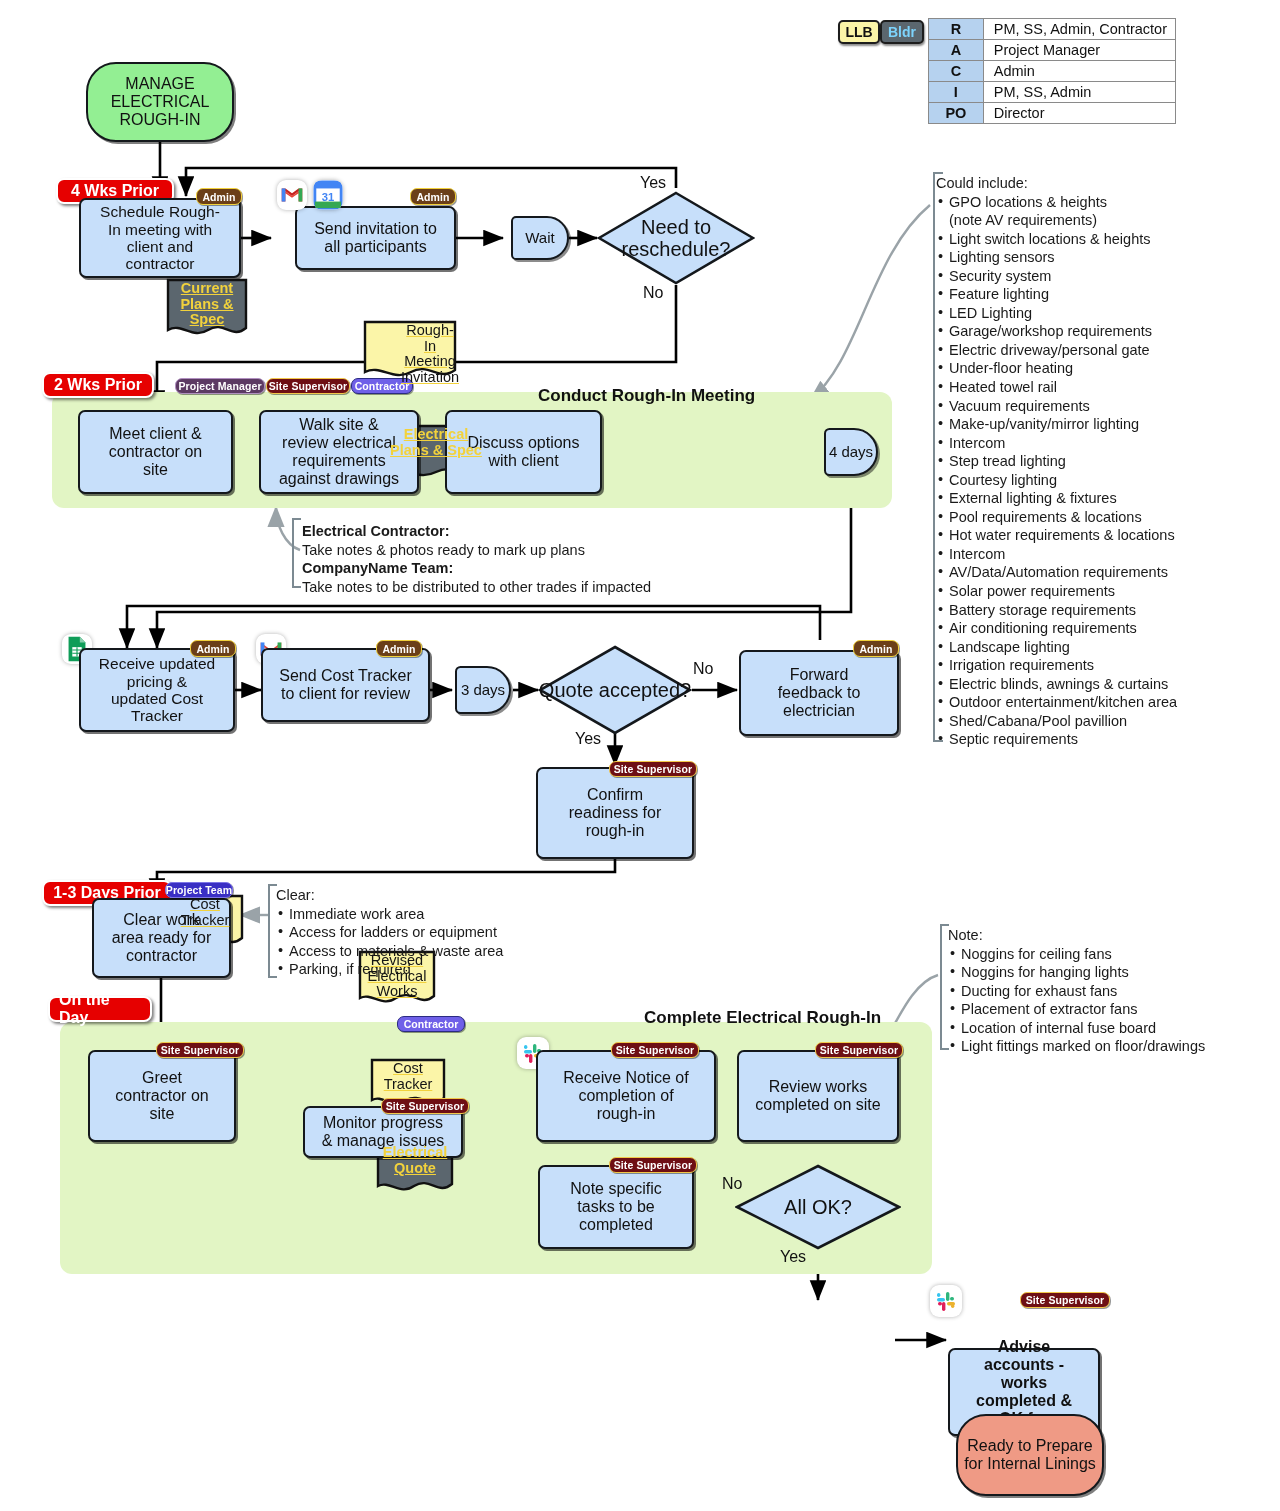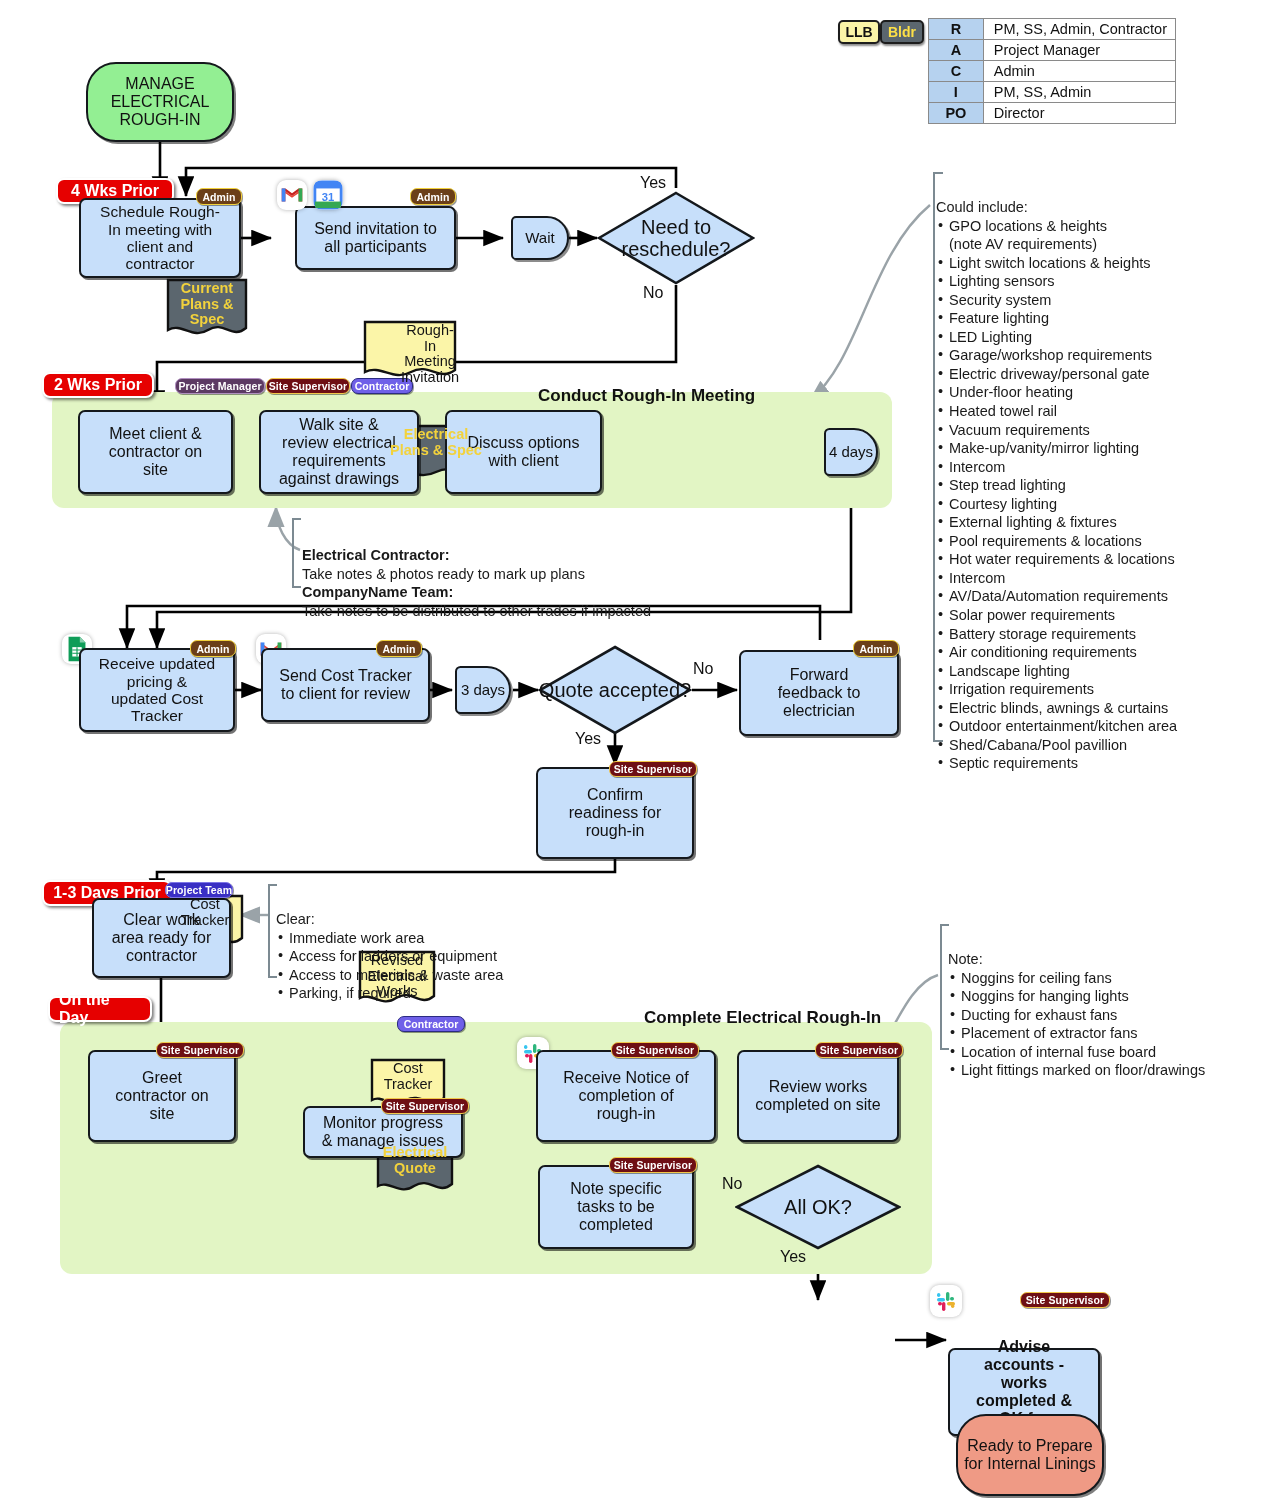--- a/index.html
+++ b/index.html
@@ -102,7 +102,7 @@
     box-shadow:1px 2px 2px rgba(0,0,0,.45);
   }
   .tab.llb{background:#fbf5a8;color:#111;}
-  .tab.bldr{background:#5b666e;color:#fde047;}
+  .tab.bldr{background:#5b666e;color:#7dd3fc;}
 
   
   .elabel{font-size:16px;color:#111;white-space:nowrap;}

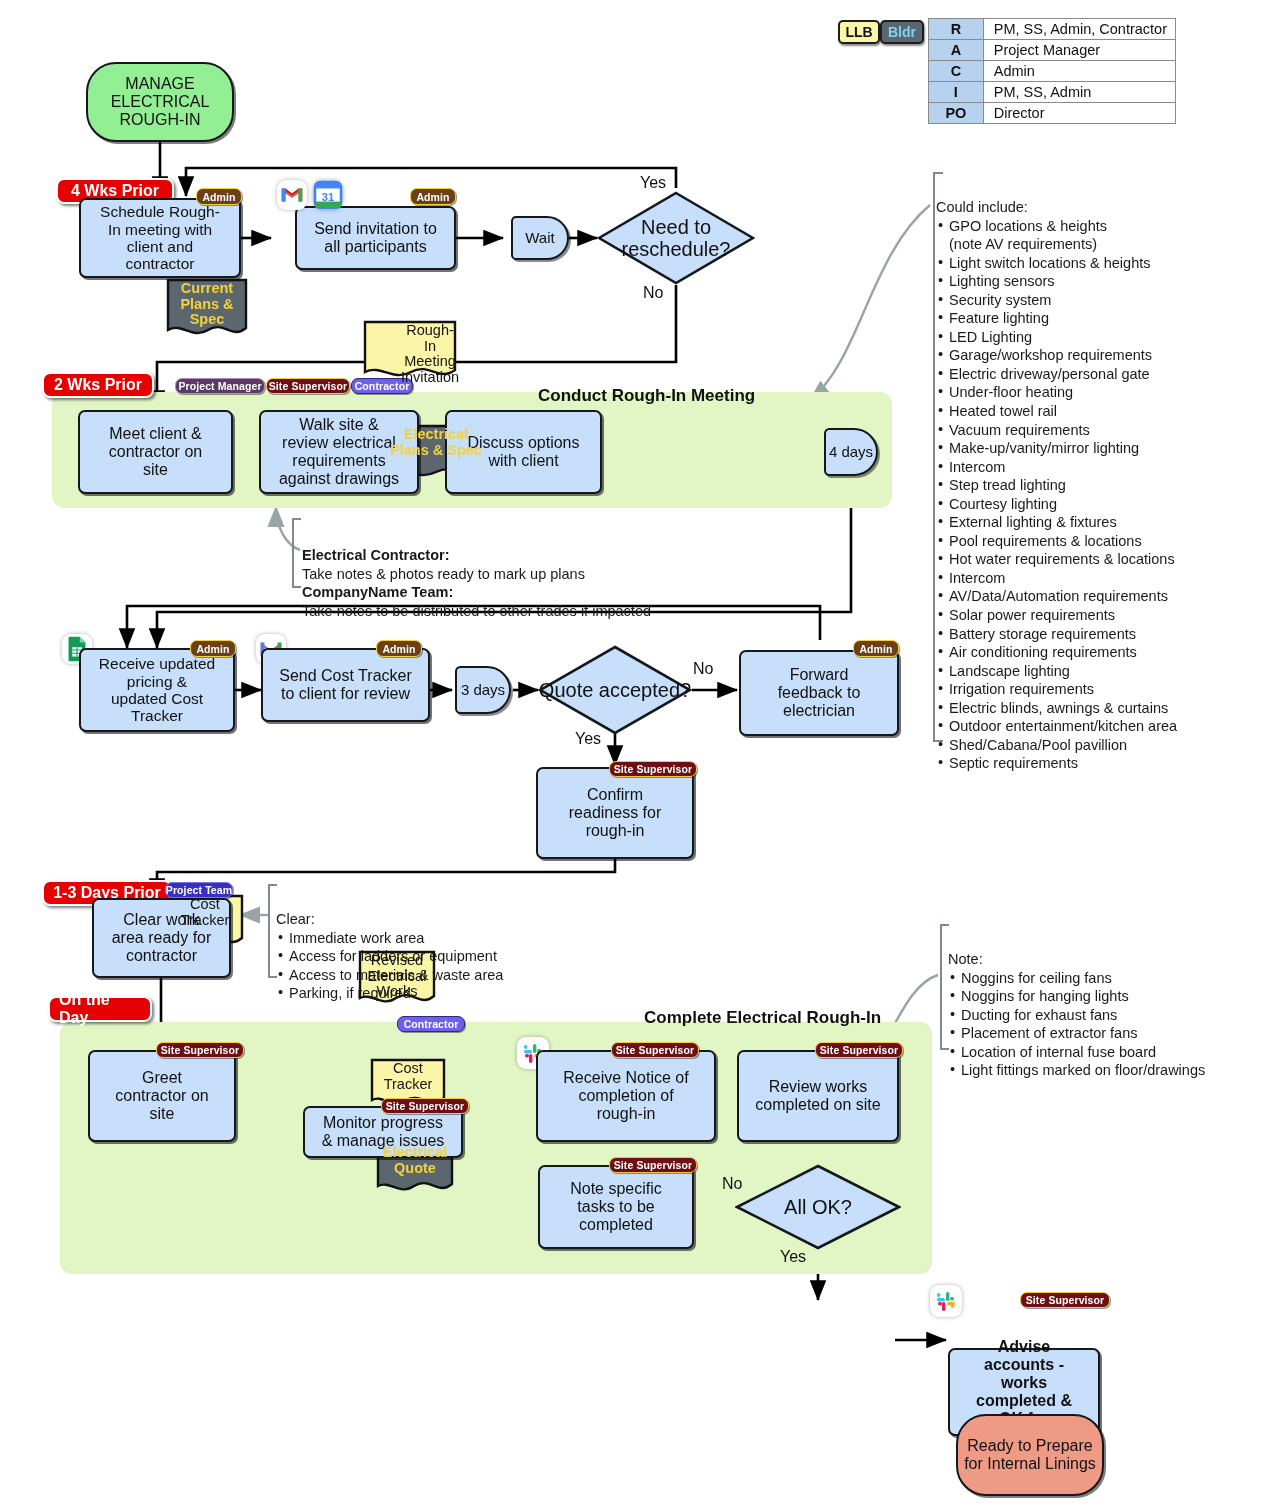--- a/index.html
+++ b/index.html
@@ -82,7 +82,7 @@
   }
 
   
-  .note{font-size:14.5px;line-height:1.28;color:#1a1a1a;margin-top:24px;}
+  .note{font-size:14.5px;line-height:1.28;color:#1a1a1a;}
   .note .nt-hd{font-weight:bold;}
   .note ul{margin:0;padding:0;list-style:none;}
   .note li{position:relative;padding-left:13px;white-space:nowrap;}

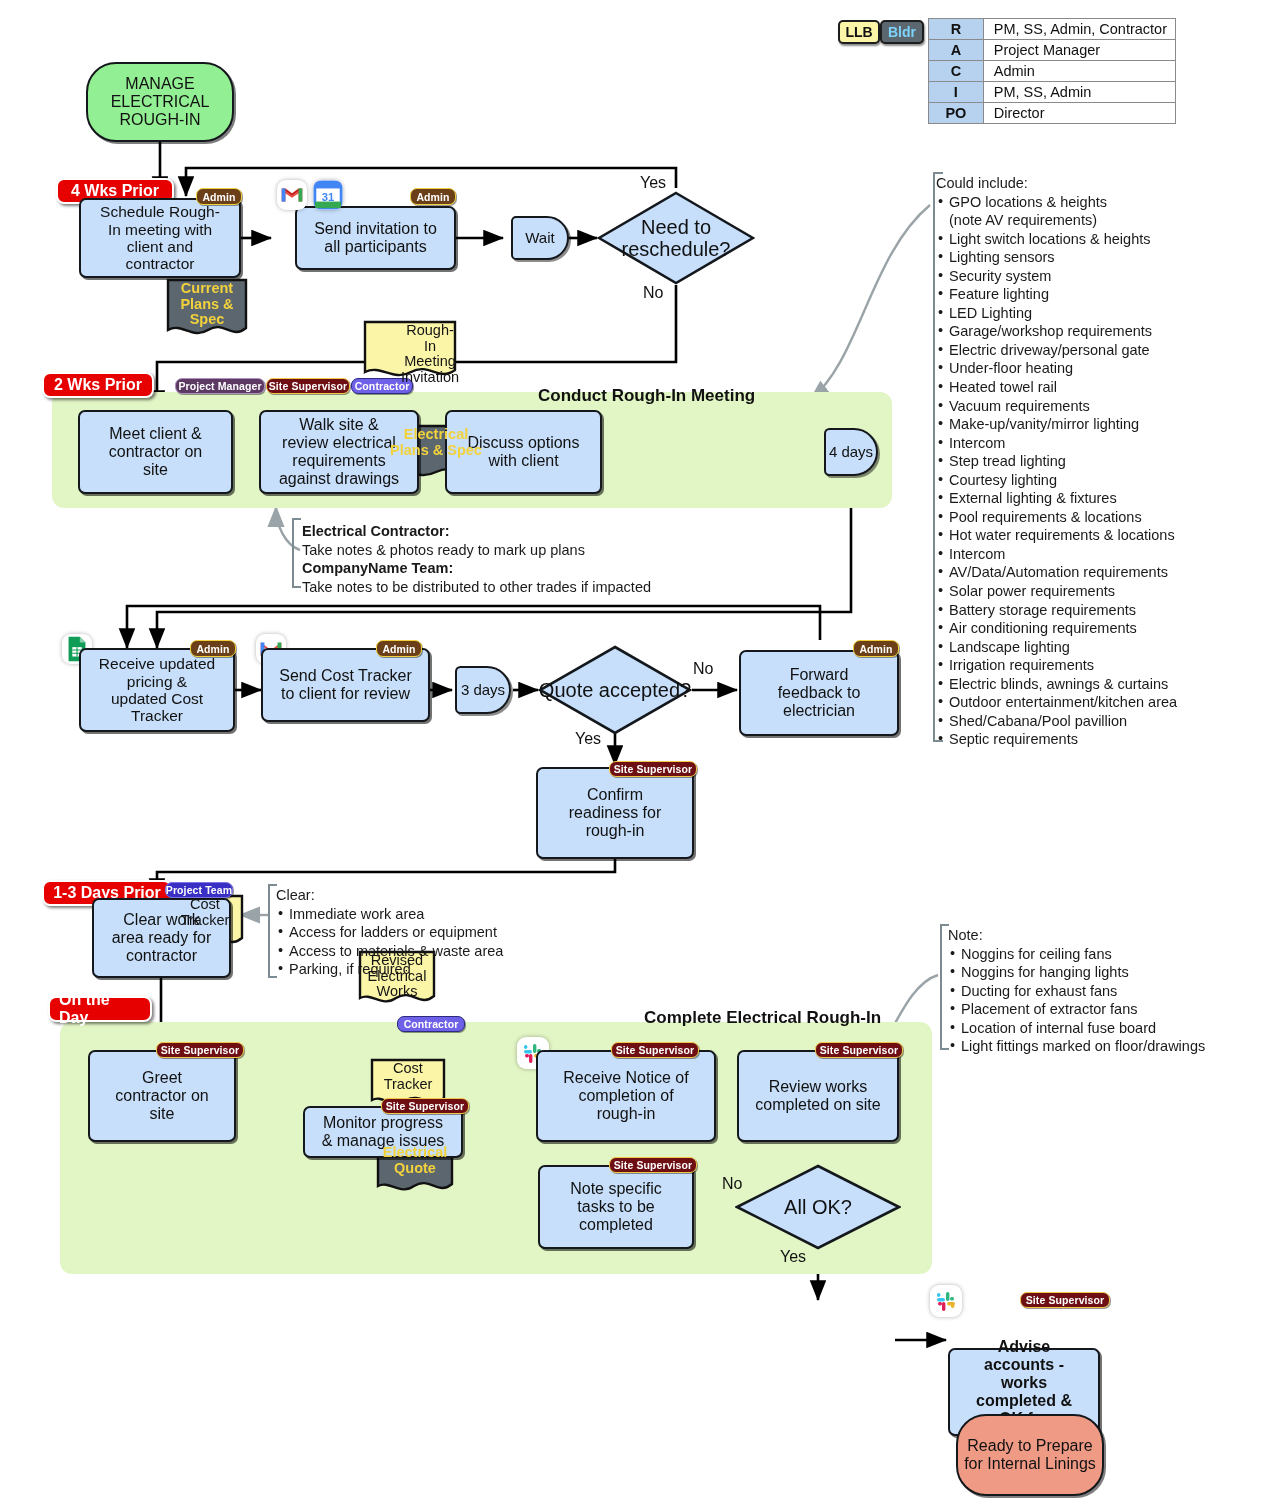--- a/index.html
+++ b/index.html
@@ -47,7 +47,7 @@
   .doc{
     position:relative;display:flex;align-items:flex-start;justify-content:center;
     text-align:center;font-size:14.5px;line-height:1.08;padding-top:3px;
-    color:#f2d23c;font-weight:600;
+    color:#f2d23c;font-weight:600;text-decoration:underline;
   }
   .doc .docbg{position:absolute;left:0;top:0;width:100%;height:100%;z-index:0;}
   .doc .doctxt{position:relative;z-index:2;padding:0 4px;}

